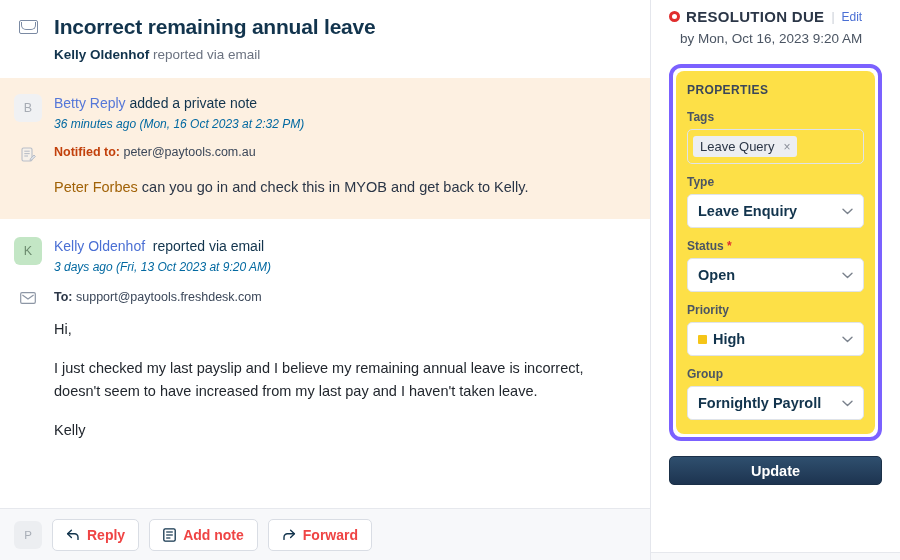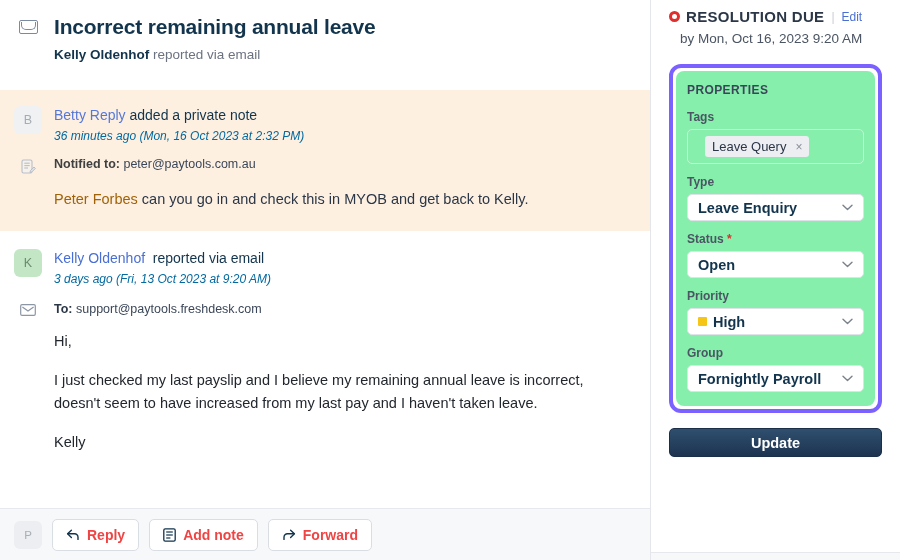--- a/index.html
+++ b/index.html
@@ -23,7 +23,7 @@
 
   
   .ticket-head {
-    padding: 14px 22px 28px 14px;
+    padding: 14px 22px 16px 14px;
     display: flex; align-items: flex-start; gap: 12px;
     background: #fff;
   }

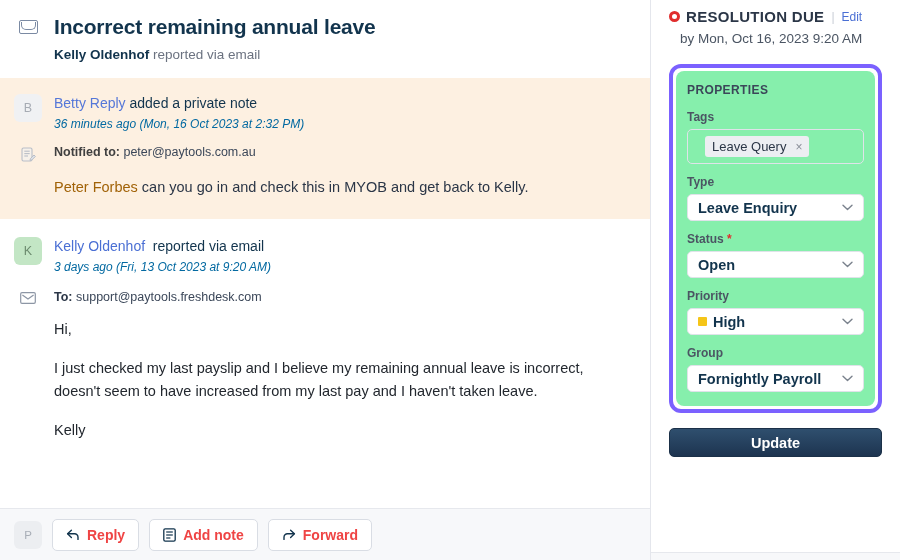--- a/index.html
+++ b/index.html
@@ -136,7 +136,7 @@
     padding: 3px;
   }
   .props-card {
-    background: #86efac;
+    background: #fde047;
     border-radius: 8px;
     padding: 12px 11px 14px 11px;
   }

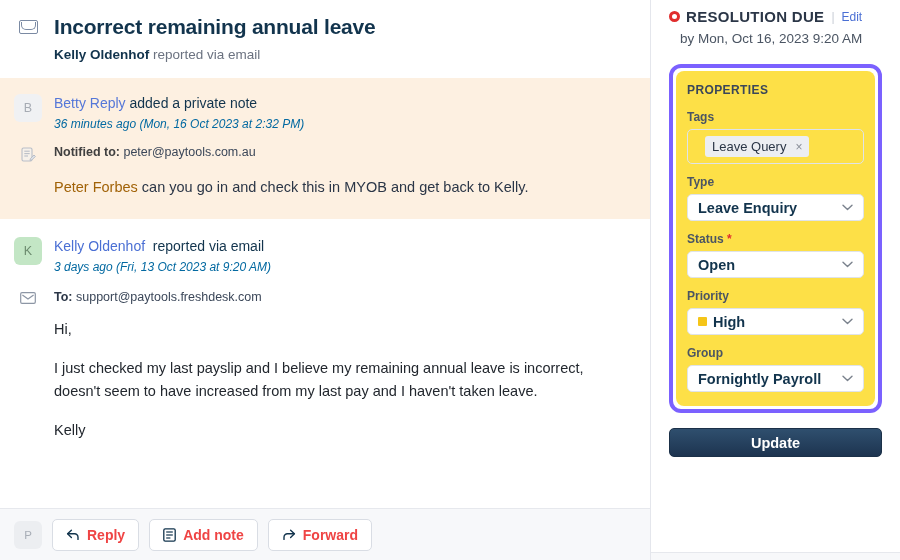--- a/index.html
+++ b/index.html
@@ -72,7 +72,7 @@
   .sub-row { display: flex; align-items: flex-start; gap: 12px; margin-top: 14px; }
   .mini-icon { width: 28px; flex: 0 0 28px; display: flex; justify-content: center; padding-top: 2px; }
   .notified { font-size: 12.5px; color: #3b4759; }
-  .notified b { font-weight: bold; color: #404040; }
+  .notified b { font-weight: bold; color: #c2410c; }
   .note-body { font-size: 14.5px; color: #2b3647; line-height: 1.5; margin-top: 16px; }
   .note-body .mention { color: #a16207; }
 

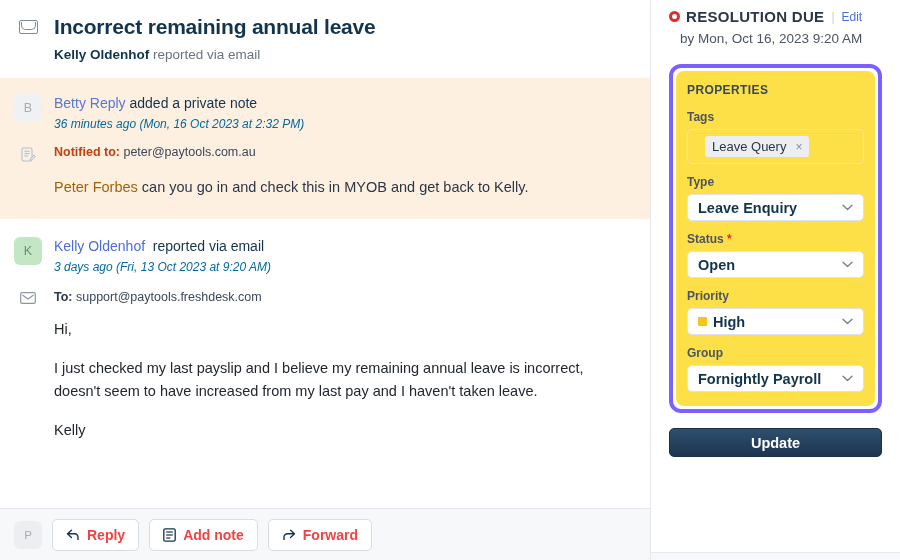--- a/index.html
+++ b/index.html
@@ -150,7 +150,7 @@
   .req { color: #e02d2d; }
   .tag-box {
     border: 1px solid #dfe3e9; border-radius: 5px;
-    padding: 6px 17px; min-height: 34px; display: flex; align-items: center;
+    padding: 6px 5px; min-height: 34px; display: flex; align-items: center;
   }
   .chip {
     background: #eceef2; border-radius: 3px;

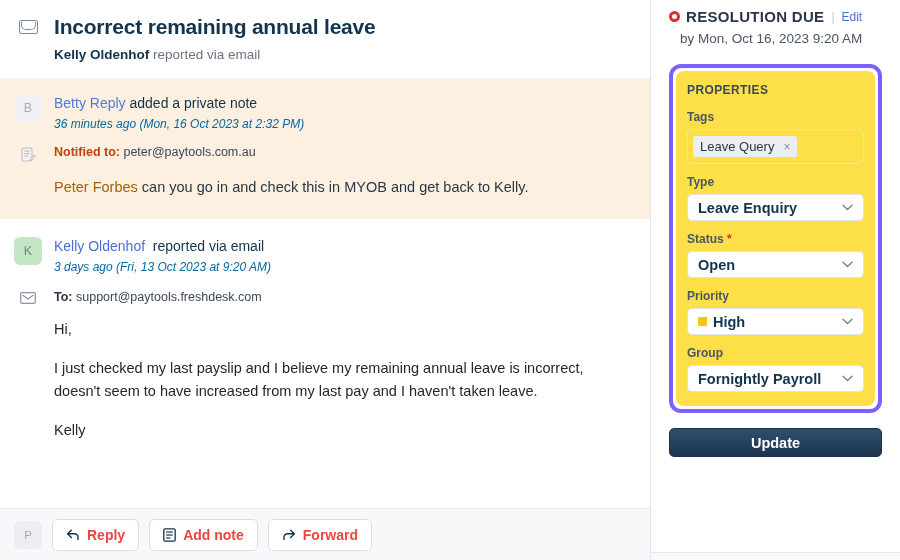--- a/index.html
+++ b/index.html
@@ -159,7 +159,7 @@
   }
   .chip-x { color: #8a8f99; font-size: 12px; cursor: pointer; }
   .select {
-    height: 27px; border: 1px solid #dfe3e9; border-radius: 5px;
+    height: 34px; border: 1px solid #dfe3e9; border-radius: 5px;
     display: flex; align-items: center; padding: 0 10px;
     font-size: 14.5px; font-weight: bold; color: #12344d;
     cursor: pointer; background: #fff; position: relative;

